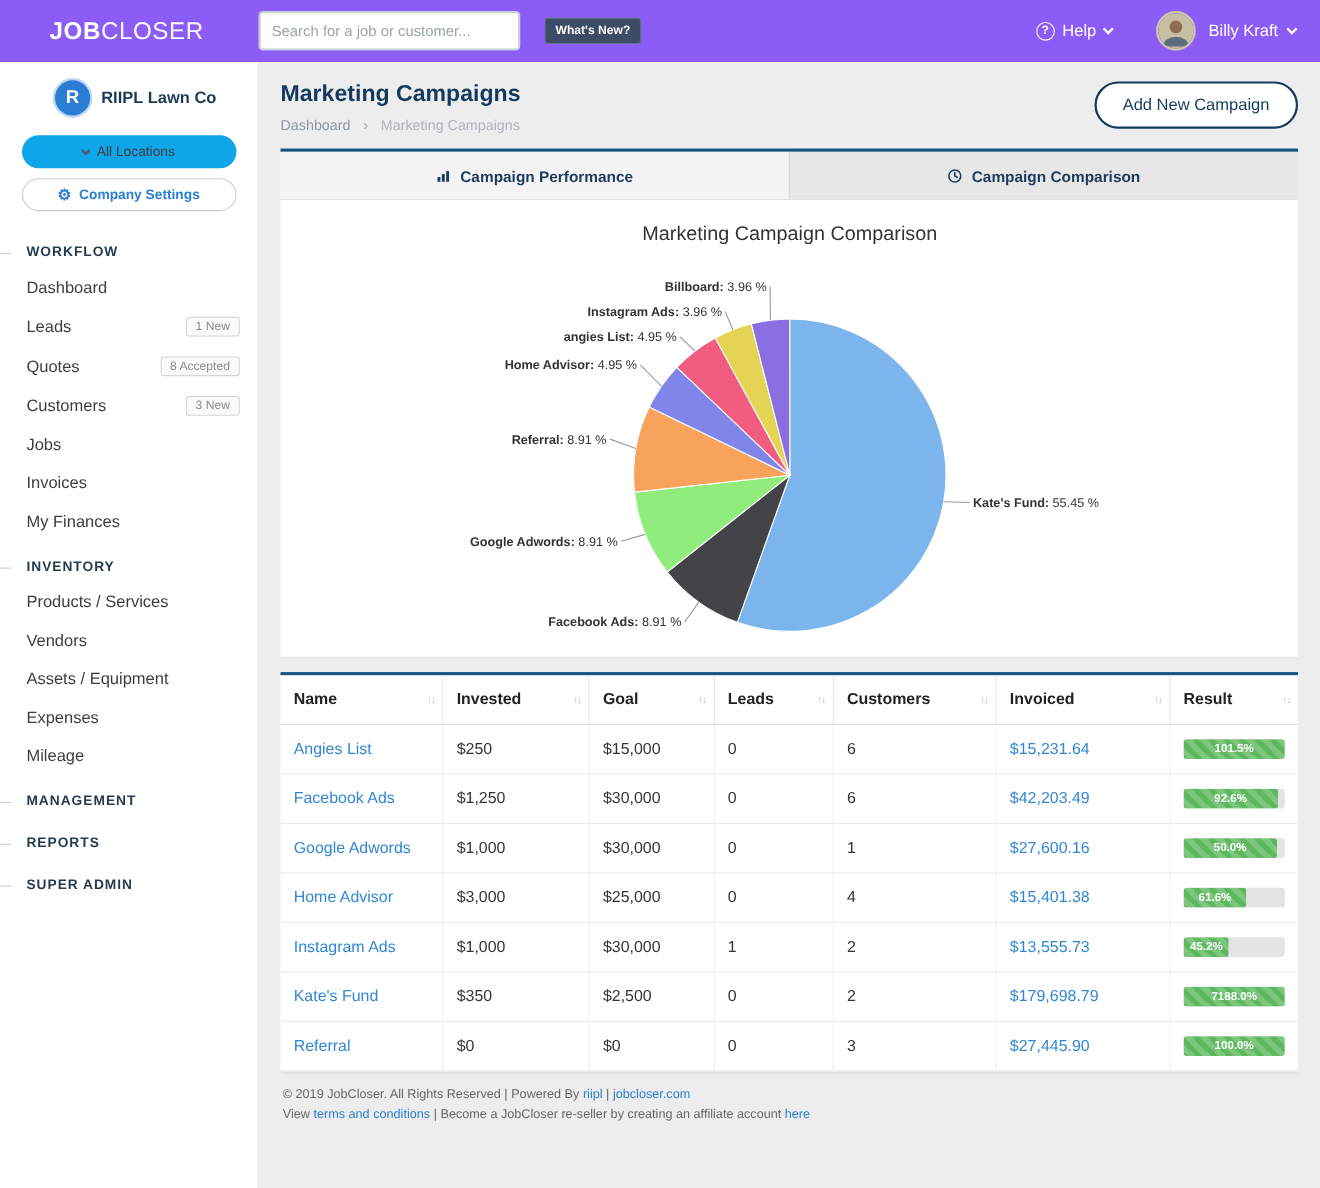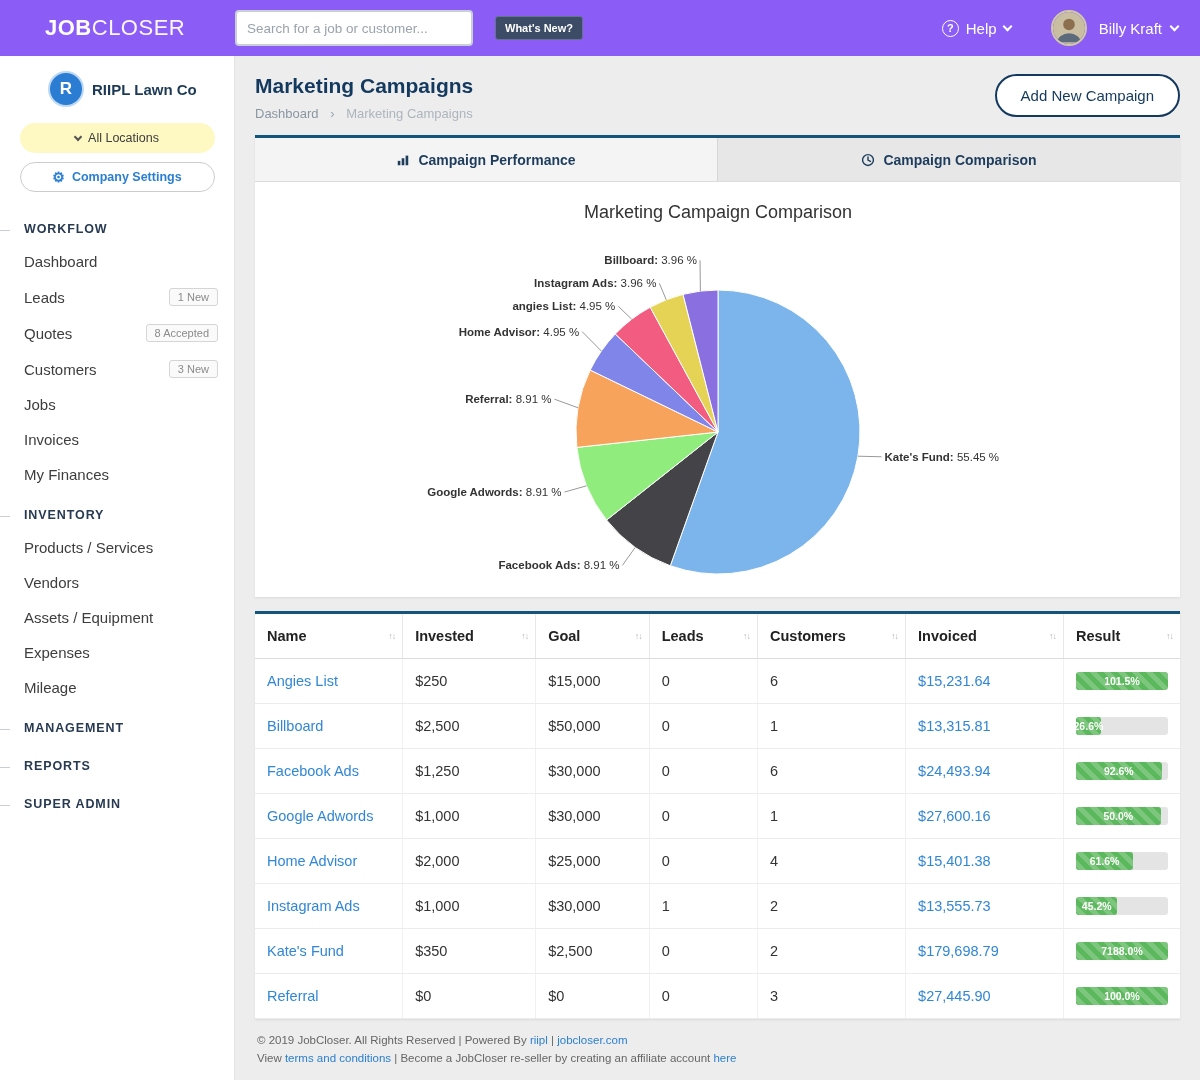--- a/index.html
+++ b/index.html
@@ -26,7 +26,7 @@
   .company-logo { width:32px; height:32px; border-radius:50%; background:#2b7cd3; color:#fff; font-weight:bold; font-size:17px; display:flex; align-items:center; justify-content:center; box-shadow:0 0 0 2px #bcd8f3; }
   .company-name { font-size:15px; font-weight:bold; color:#1c3a55; }
   .pill { width:195px; margin:6px auto 0; height:30px; border-radius:16px; display:flex; align-items:center; justify-content:center; gap:7px; font-size:12.5px; cursor:pointer; }
-  .locations { background:#fef9c3; color:#3c3c3c; }
+  .locations { background:#0ea5e9; color:#3c3c3c; }
   .locations .chev { width:6px; height:6px; color:#555; margin-top:-2px; }
   .settings { background:#fff; border:1px solid #ccc; color:#2a7fd0; font-weight:bold; margin-top:9px; }
   .gear { font-size:14px; line-height:1; }

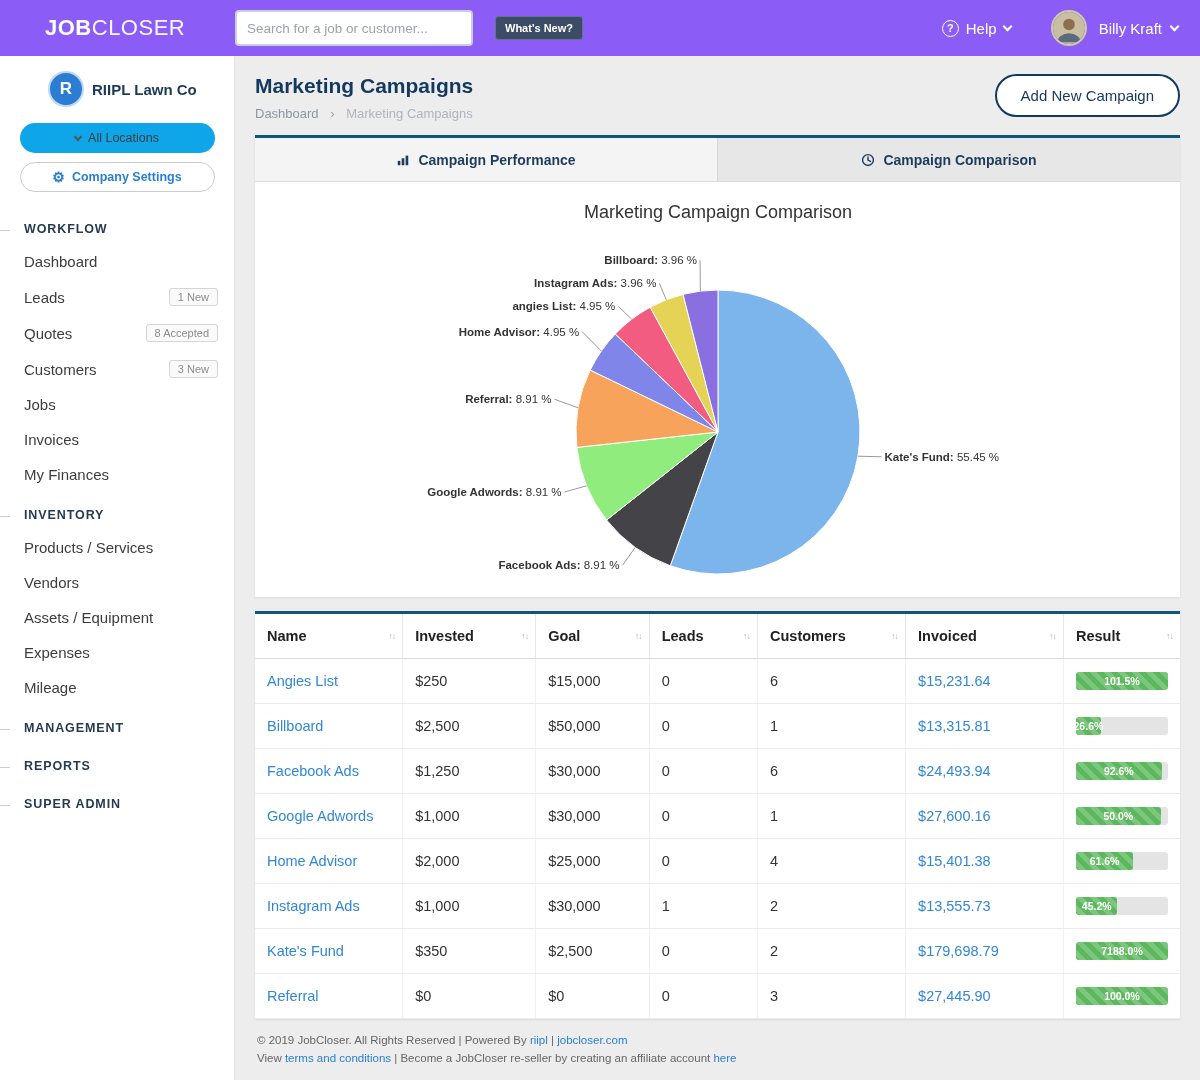--- a/index.html
+++ b/index.html
@@ -257,19 +257,6 @@
             </td>
           </tr>
           <tr>
-            <td><a class="cell-link">Billboard</a></td>
-            <td>$2,500</td>
-            <td>$50,000</td>
-            <td>0</td>
-            <td>1</td>
-            <td><a class="cell-link">$13,315.81</a></td>
-            <td>
-              <div class="result-bar">
-                <div class="result-fill" style="width: 27%;">26.6%</div>
-              </div>
-            </td>
-          </tr>
-          <tr>
             <td><a class="cell-link">Facebook Ads</a></td>
             <td>$1,250</td>
             <td>$30,000</td>

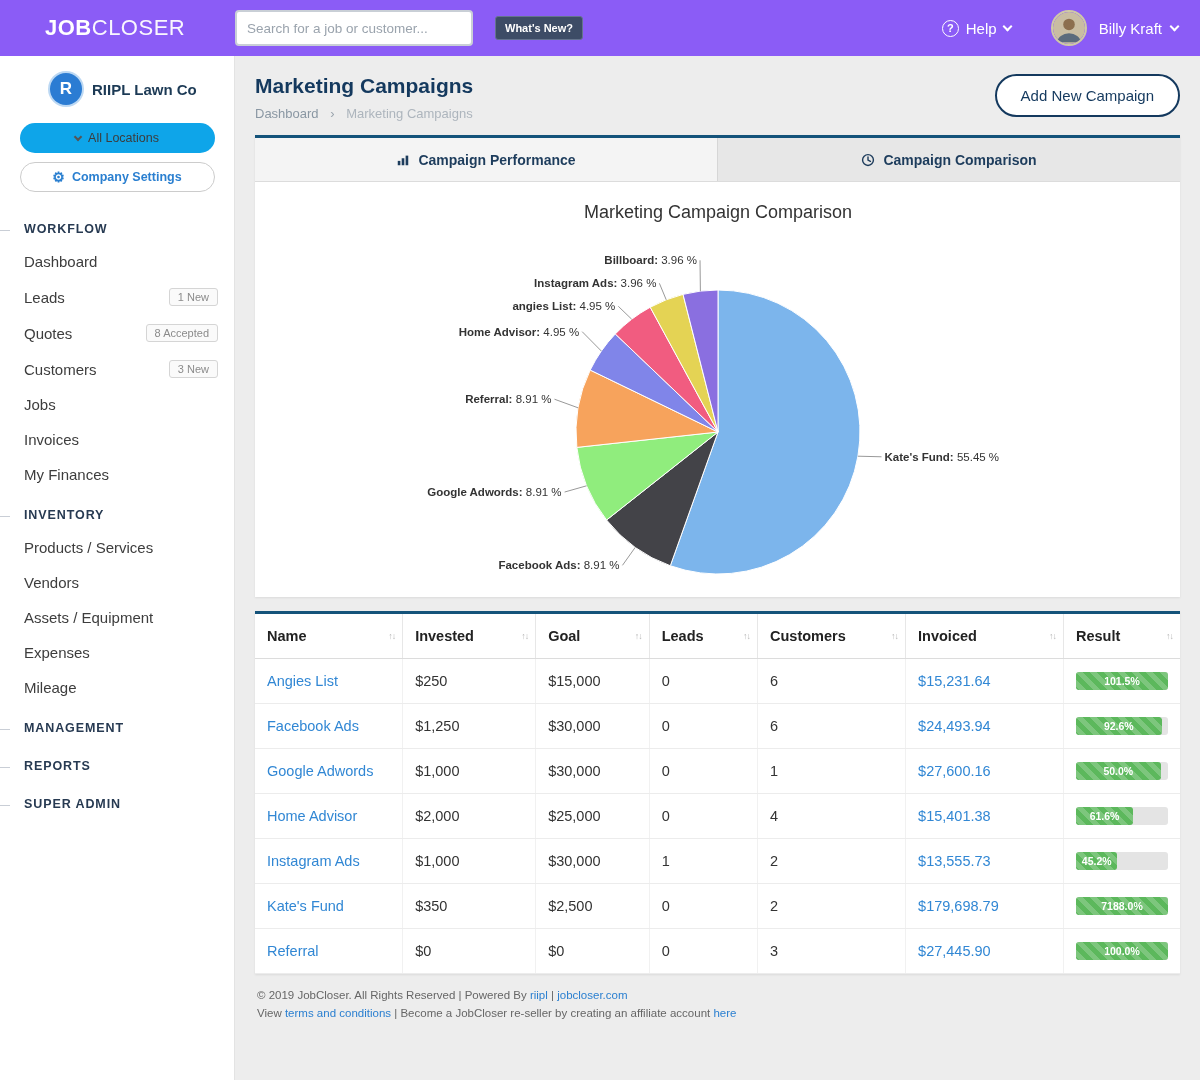--- a/index.html
+++ b/index.html
@@ -262,7 +262,7 @@
             <td>$30,000</td>
             <td>0</td>
             <td>6</td>
-            <td><a class="cell-link">$24,493.94</a></td>
+            <td><a class="cell-link">$42,203.49</a></td>
             <td>
               <div class="result-bar">
                 <div class="result-fill" style="width: 93%;">92.6%</div>

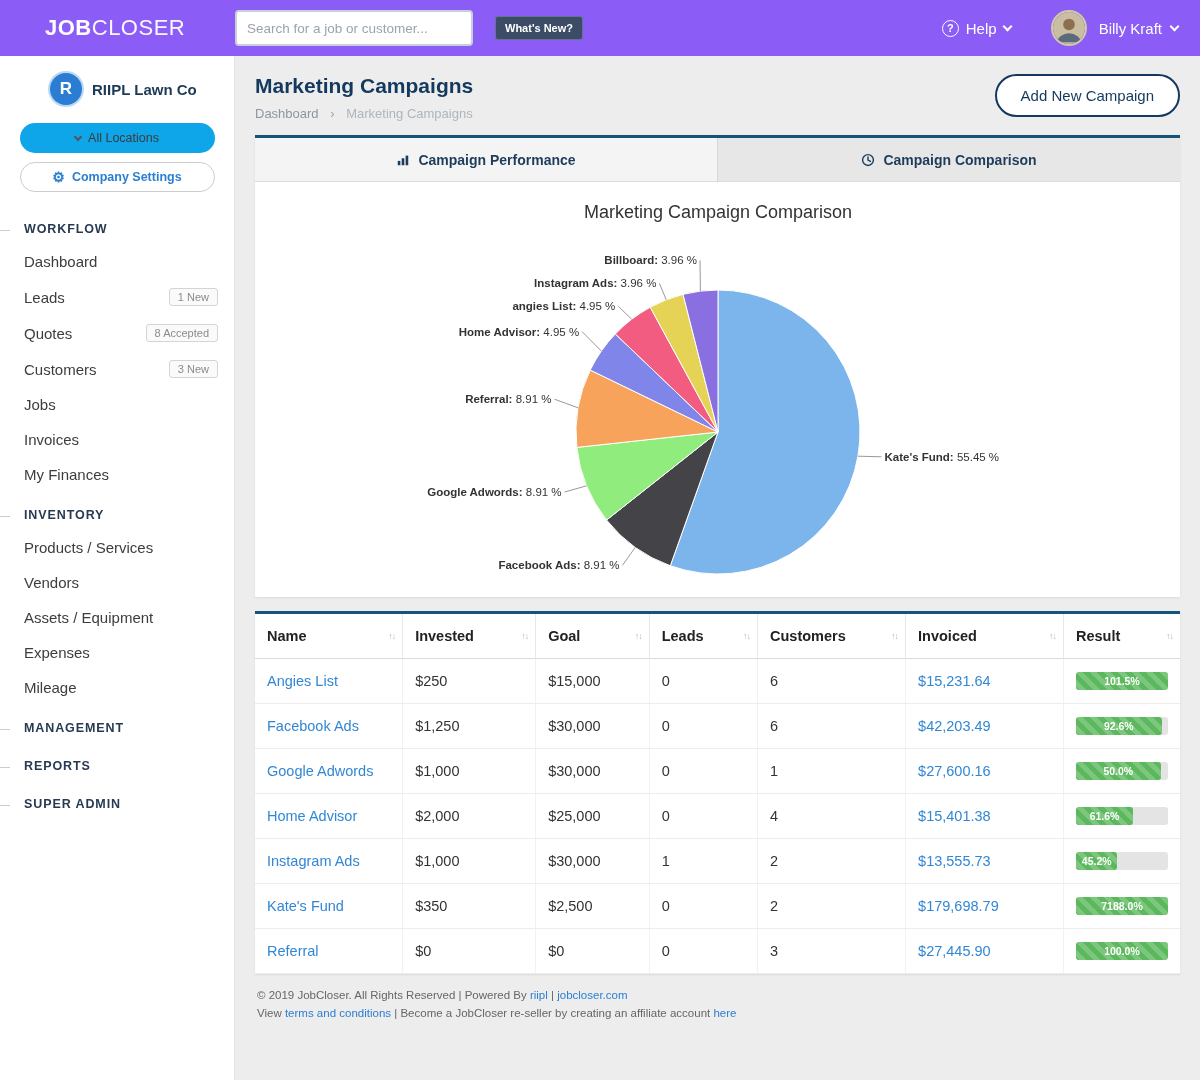--- a/index.html
+++ b/index.html
@@ -284,7 +284,7 @@
           </tr>
           <tr>
             <td><a class="cell-link">Home Advisor</a></td>
-            <td>$2,000</td>
+            <td>$3,000</td>
             <td>$25,000</td>
             <td>0</td>
             <td>4</td>

